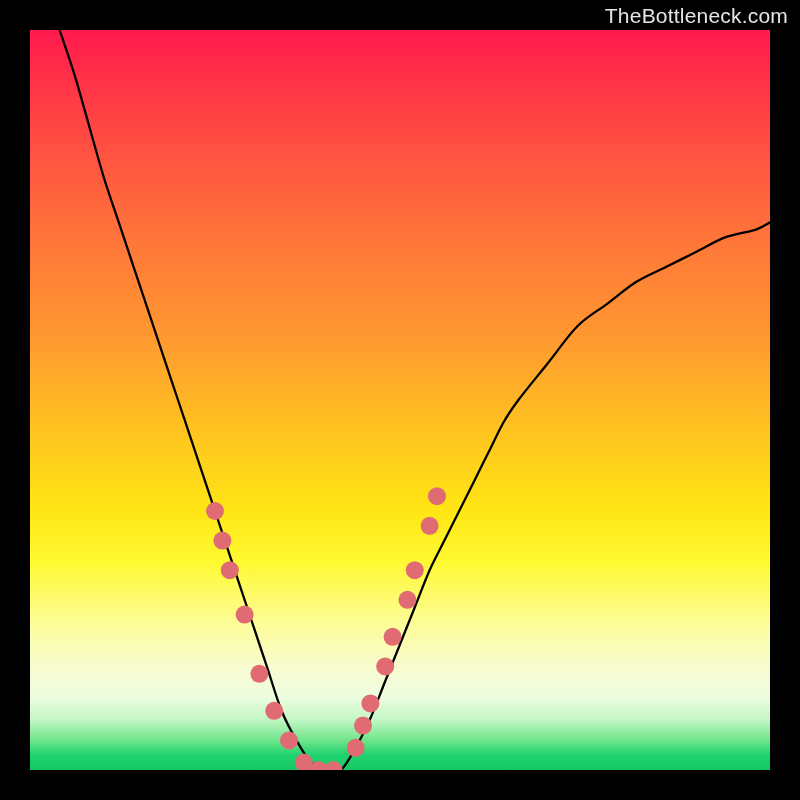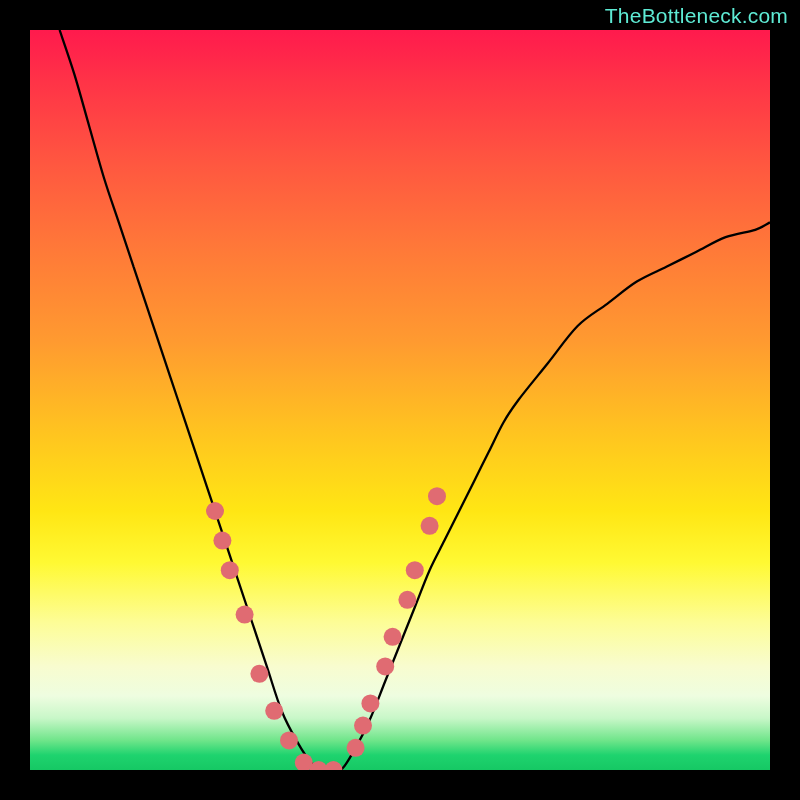--- a/index.html
+++ b/index.html
@@ -56,7 +56,7 @@
     position: absolute;
     top: 4px;
     right: 12px;
-    color: #5eead4;
+    color: #e5e5e5;
     font-size: 21px;
     font-weight: 500;
     letter-spacing: 0.2px;

